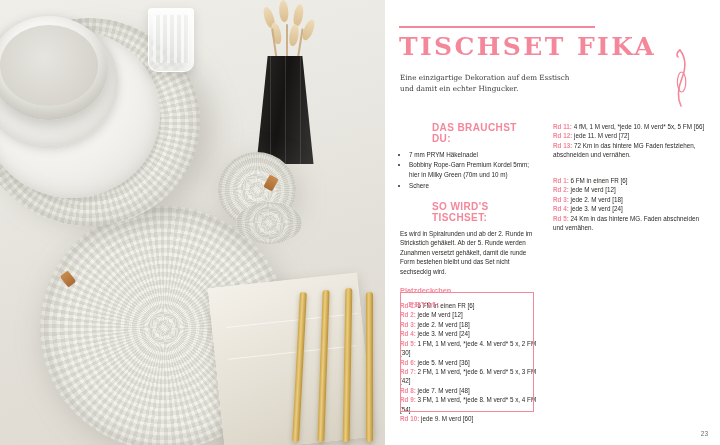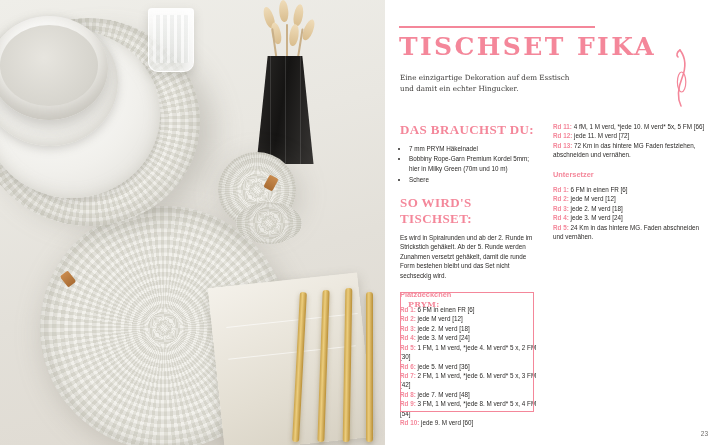--- a/index.html
+++ b/index.html
@@ -81,7 +81,7 @@
   }
   .hook{position:absolute;right:22px;top:46px;width:34px;height:64px;}
 
-  .h-sec{font-family:Liberation Serif, serif;font-weight:700;font-size:13px;letter-spacing:.4px;color:#f4879a;}
+  .h-sec{font-family:Liberation Sans, sans-serif;font-weight:700;font-size:10px;letter-spacing:.4px;color:#f4879a;margin-left:32px;}
   .h-sub{font-weight:700;font-size:7.4px;color:#f4879a;font-family:"Liberation Sans",sans-serif;}
   .body{font-size:6.3px;line-height:1.5;color:#2b2927;}
   .bullets{margin:0;padding-left:9px;font-size:6.3px;line-height:1.62;color:#2b2927;}

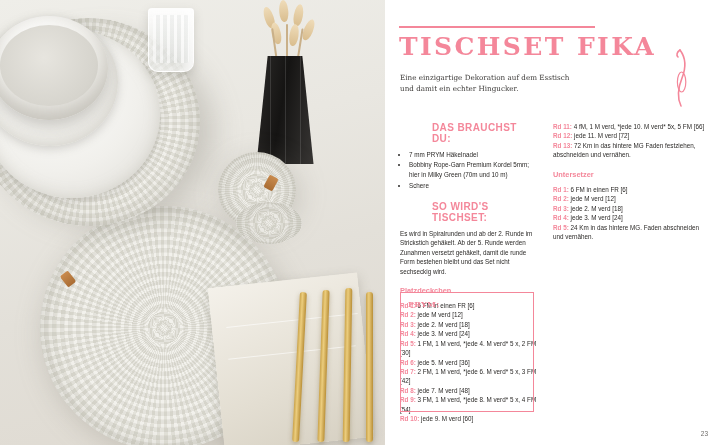--- a/index.html
+++ b/index.html
@@ -205,7 +205,6 @@
       <div class="rowline"><b>Rd 12:</b> <span>jede 11. M verd [72]</span></div>
       <div class="rowline"><b>Rd 13:</b> <span>72 Km in das hintere MG Faden festziehen, abschneiden und vernähen.</span></div>
       <div class="spacer10"></div>
-      <div class="h-sub">Untersetzer</div>
       <div class="spacer6"></div>
       <div class="rowline"><b>Rd 1:</b> <span>6 FM in einen FR [6]</span></div>
       <div class="rowline"><b>Rd 2:</b> <span>jede M verd [12]</span></div>

